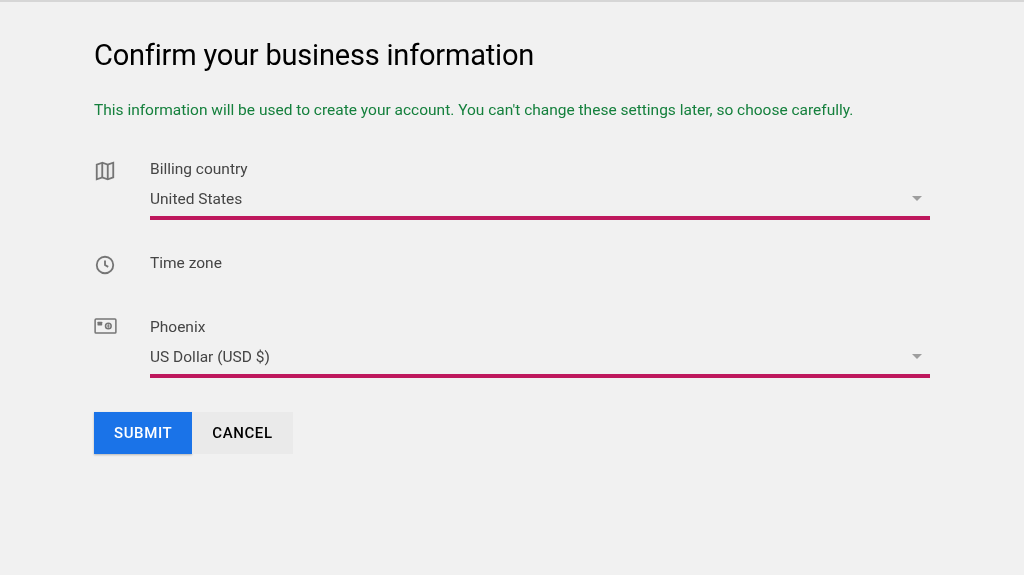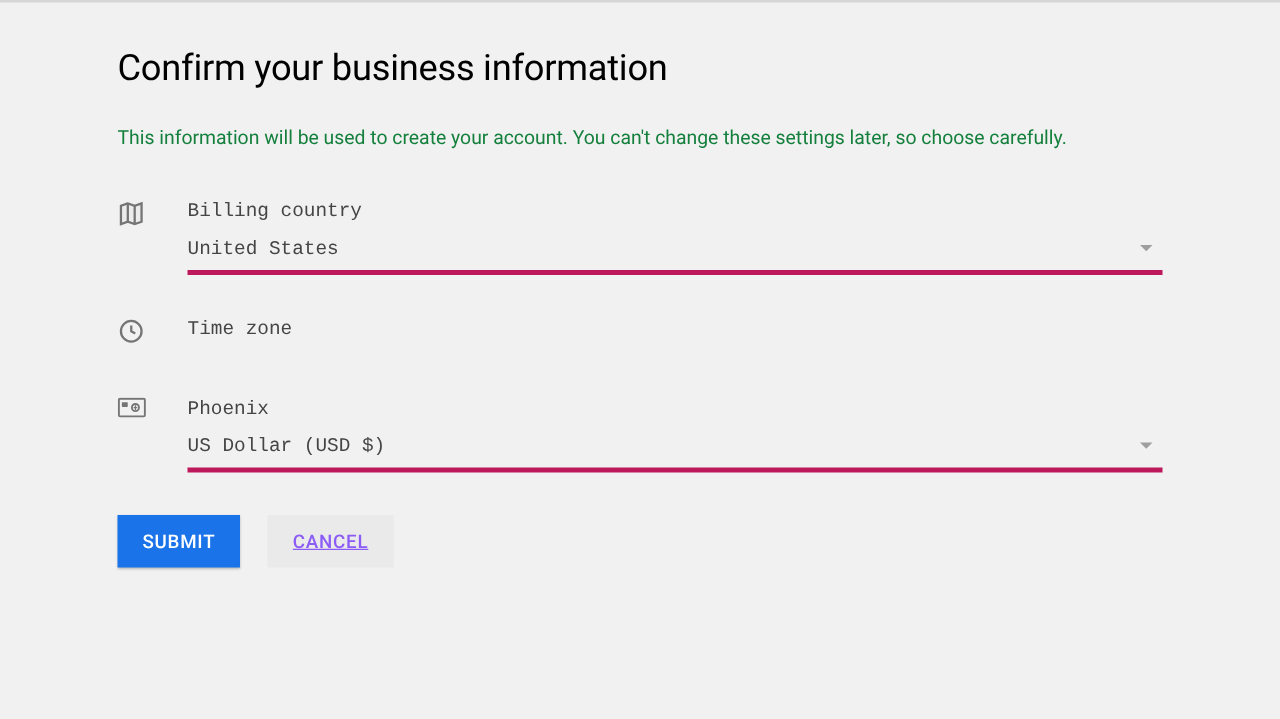--- a/index.html
+++ b/index.html
@@ -41,7 +41,6 @@
     .field-icon svg { display: block; }
     .field-body {
       flex: 1;
-      font-family: Liberation Mono, monospace;
     }
     .field-label {
       font-size: 15.5px;

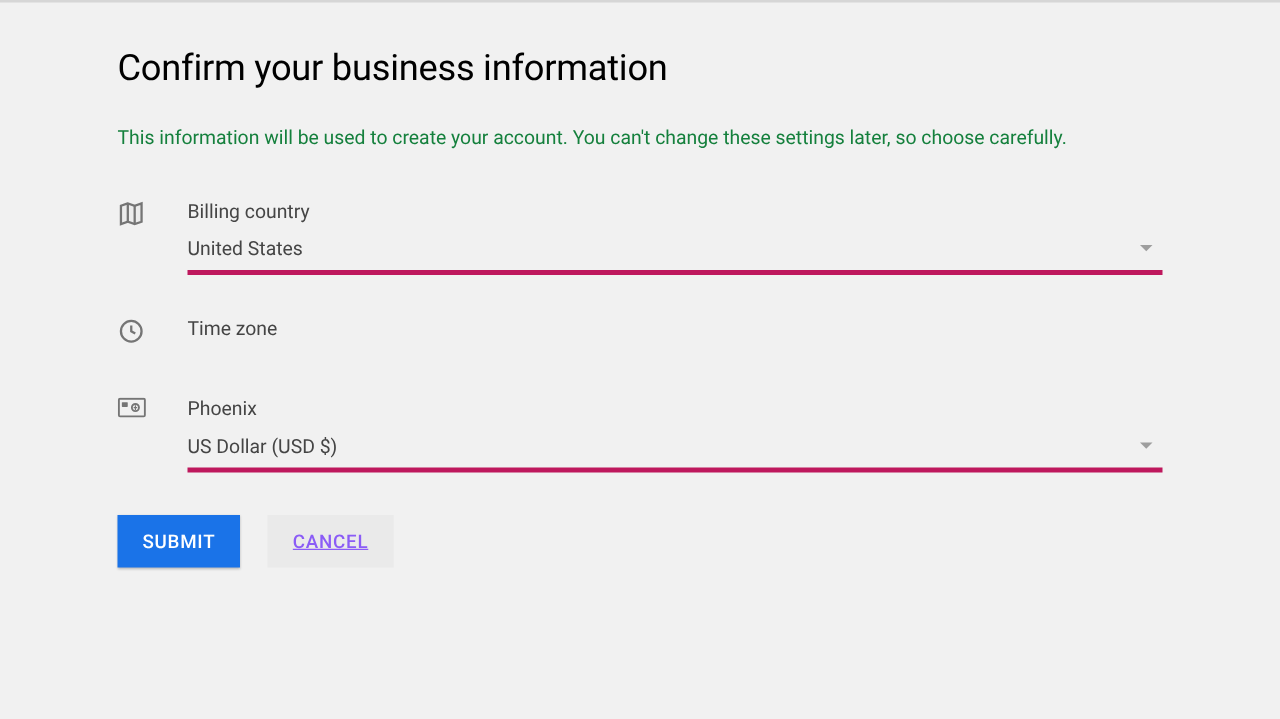--- a/index.html
+++ b/index.html
@@ -69,7 +69,6 @@
     }
     .button-row {
       display: flex;
-      gap: 22px;
       margin-top: 8px;
     }
     .btn {

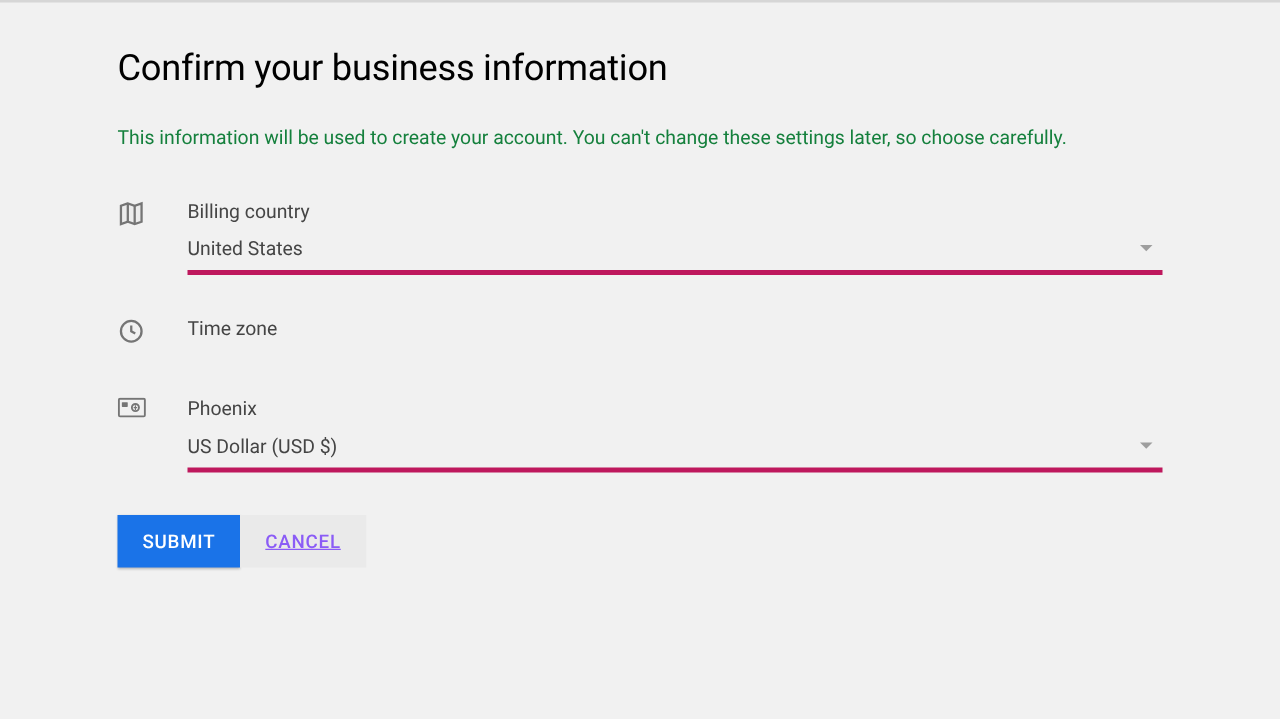--- a/index.html
+++ b/index.html
@@ -88,8 +88,7 @@
     }
     .btn-secondary {
       background: #eaeaea;
-      color: #8b5cf6;
-      text-decoration: underline;
+      color: #000000;
     }
   </style>
 </head>

